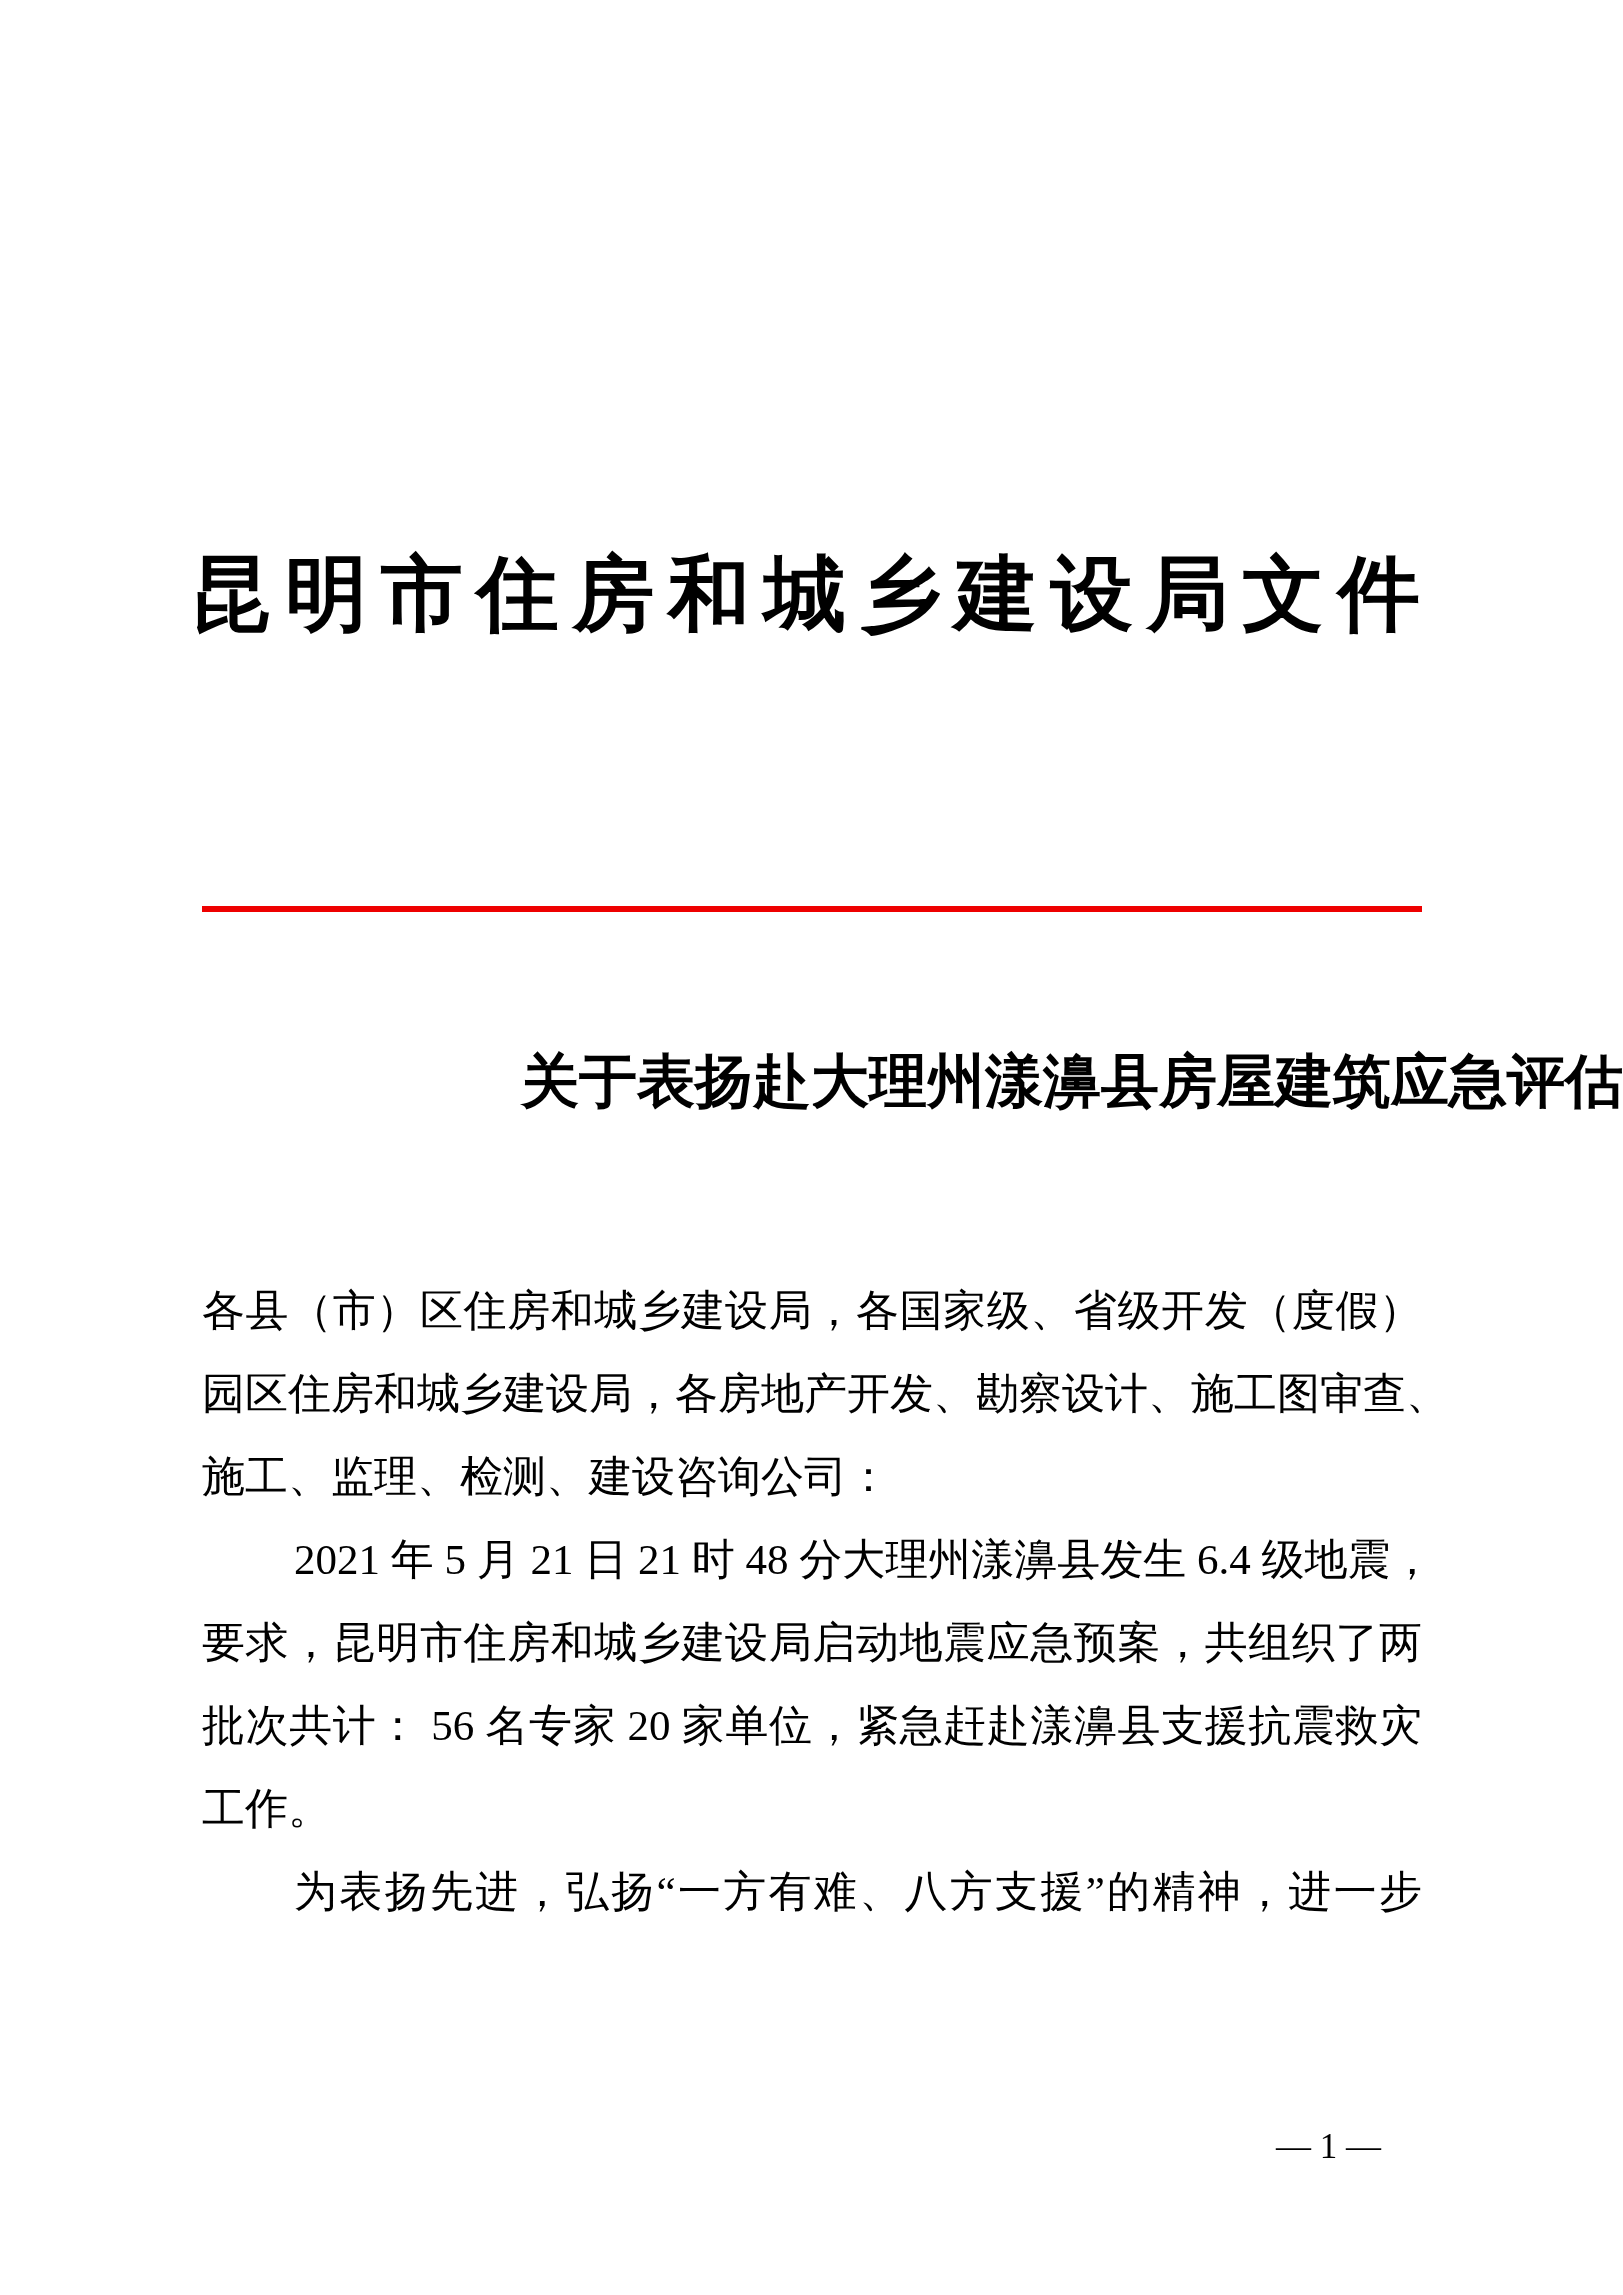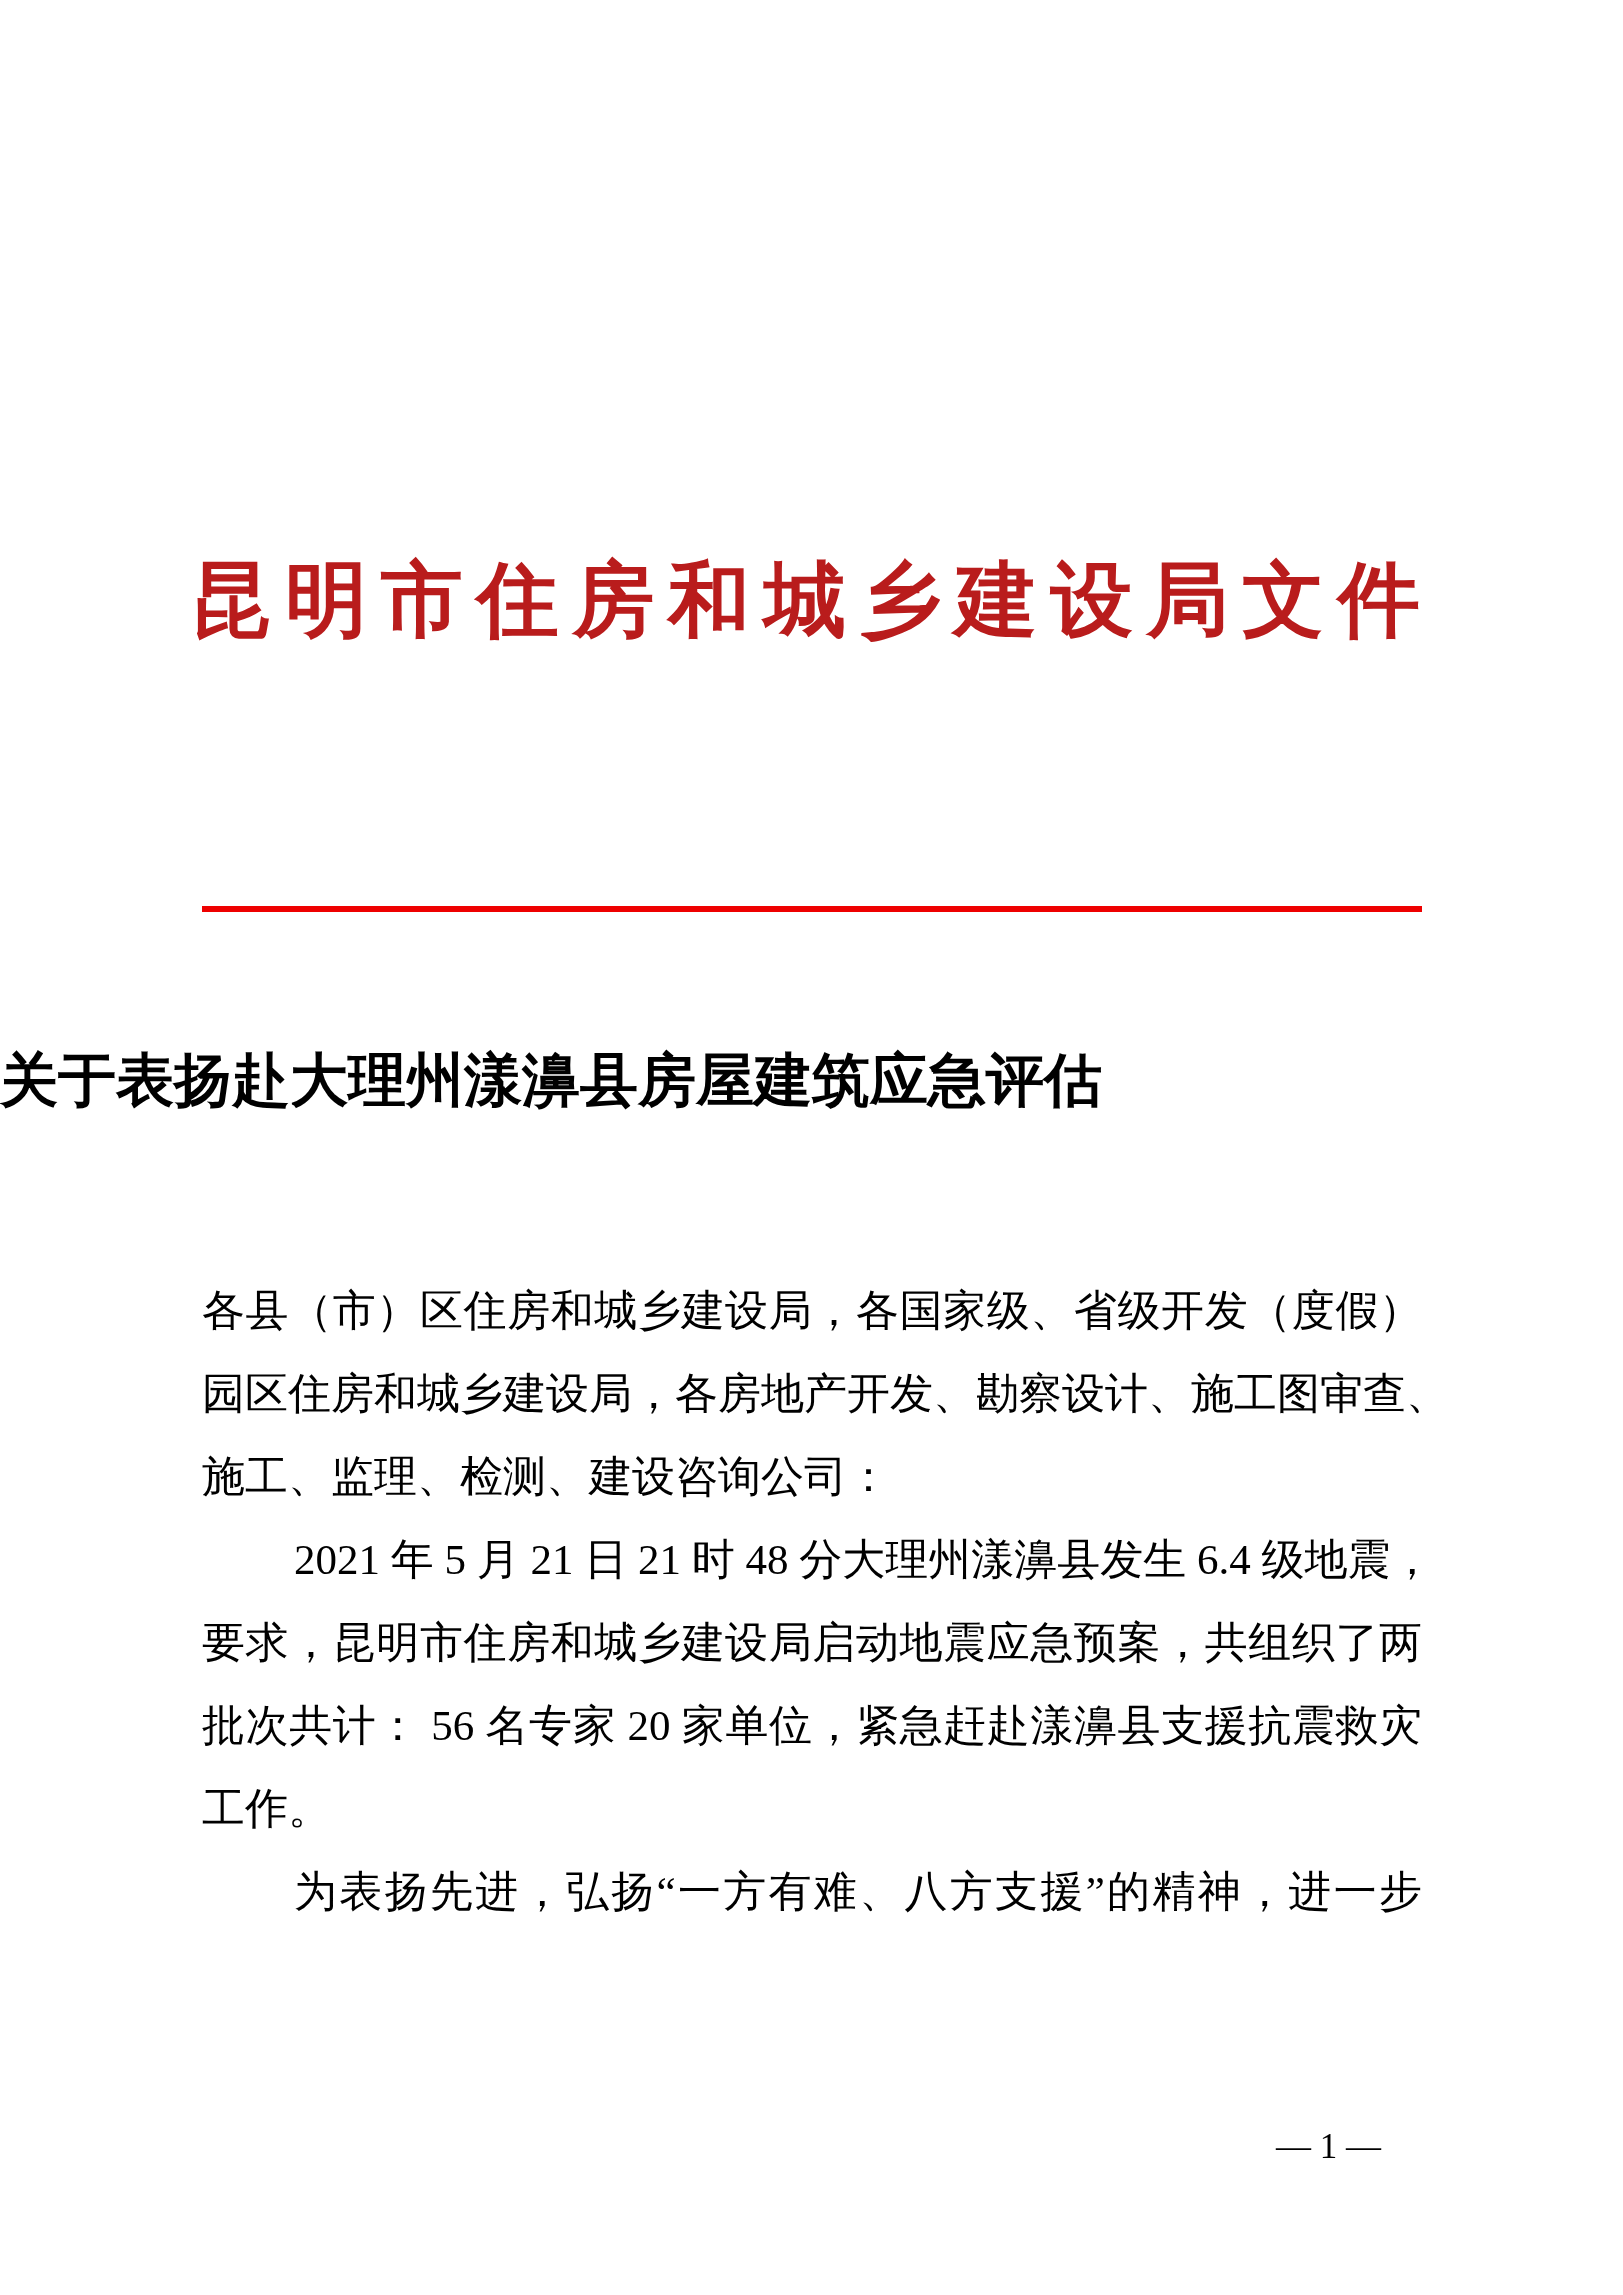--- a/index.html
+++ b/index.html
@@ -22,12 +22,12 @@
     left: 0;
     width: 100%;
     text-align: center;
-    font-family: Liberation Serif, serif;
+    font-family: Liberation Mono, monospace;
     font-weight: 900;
     font-size: 82px;
     line-height: 1.1;
     letter-spacing: 13.7px;
-    color: #b91c1c;
+    color: #000000;
     white-space: nowrap;
   }
   .doc-number {

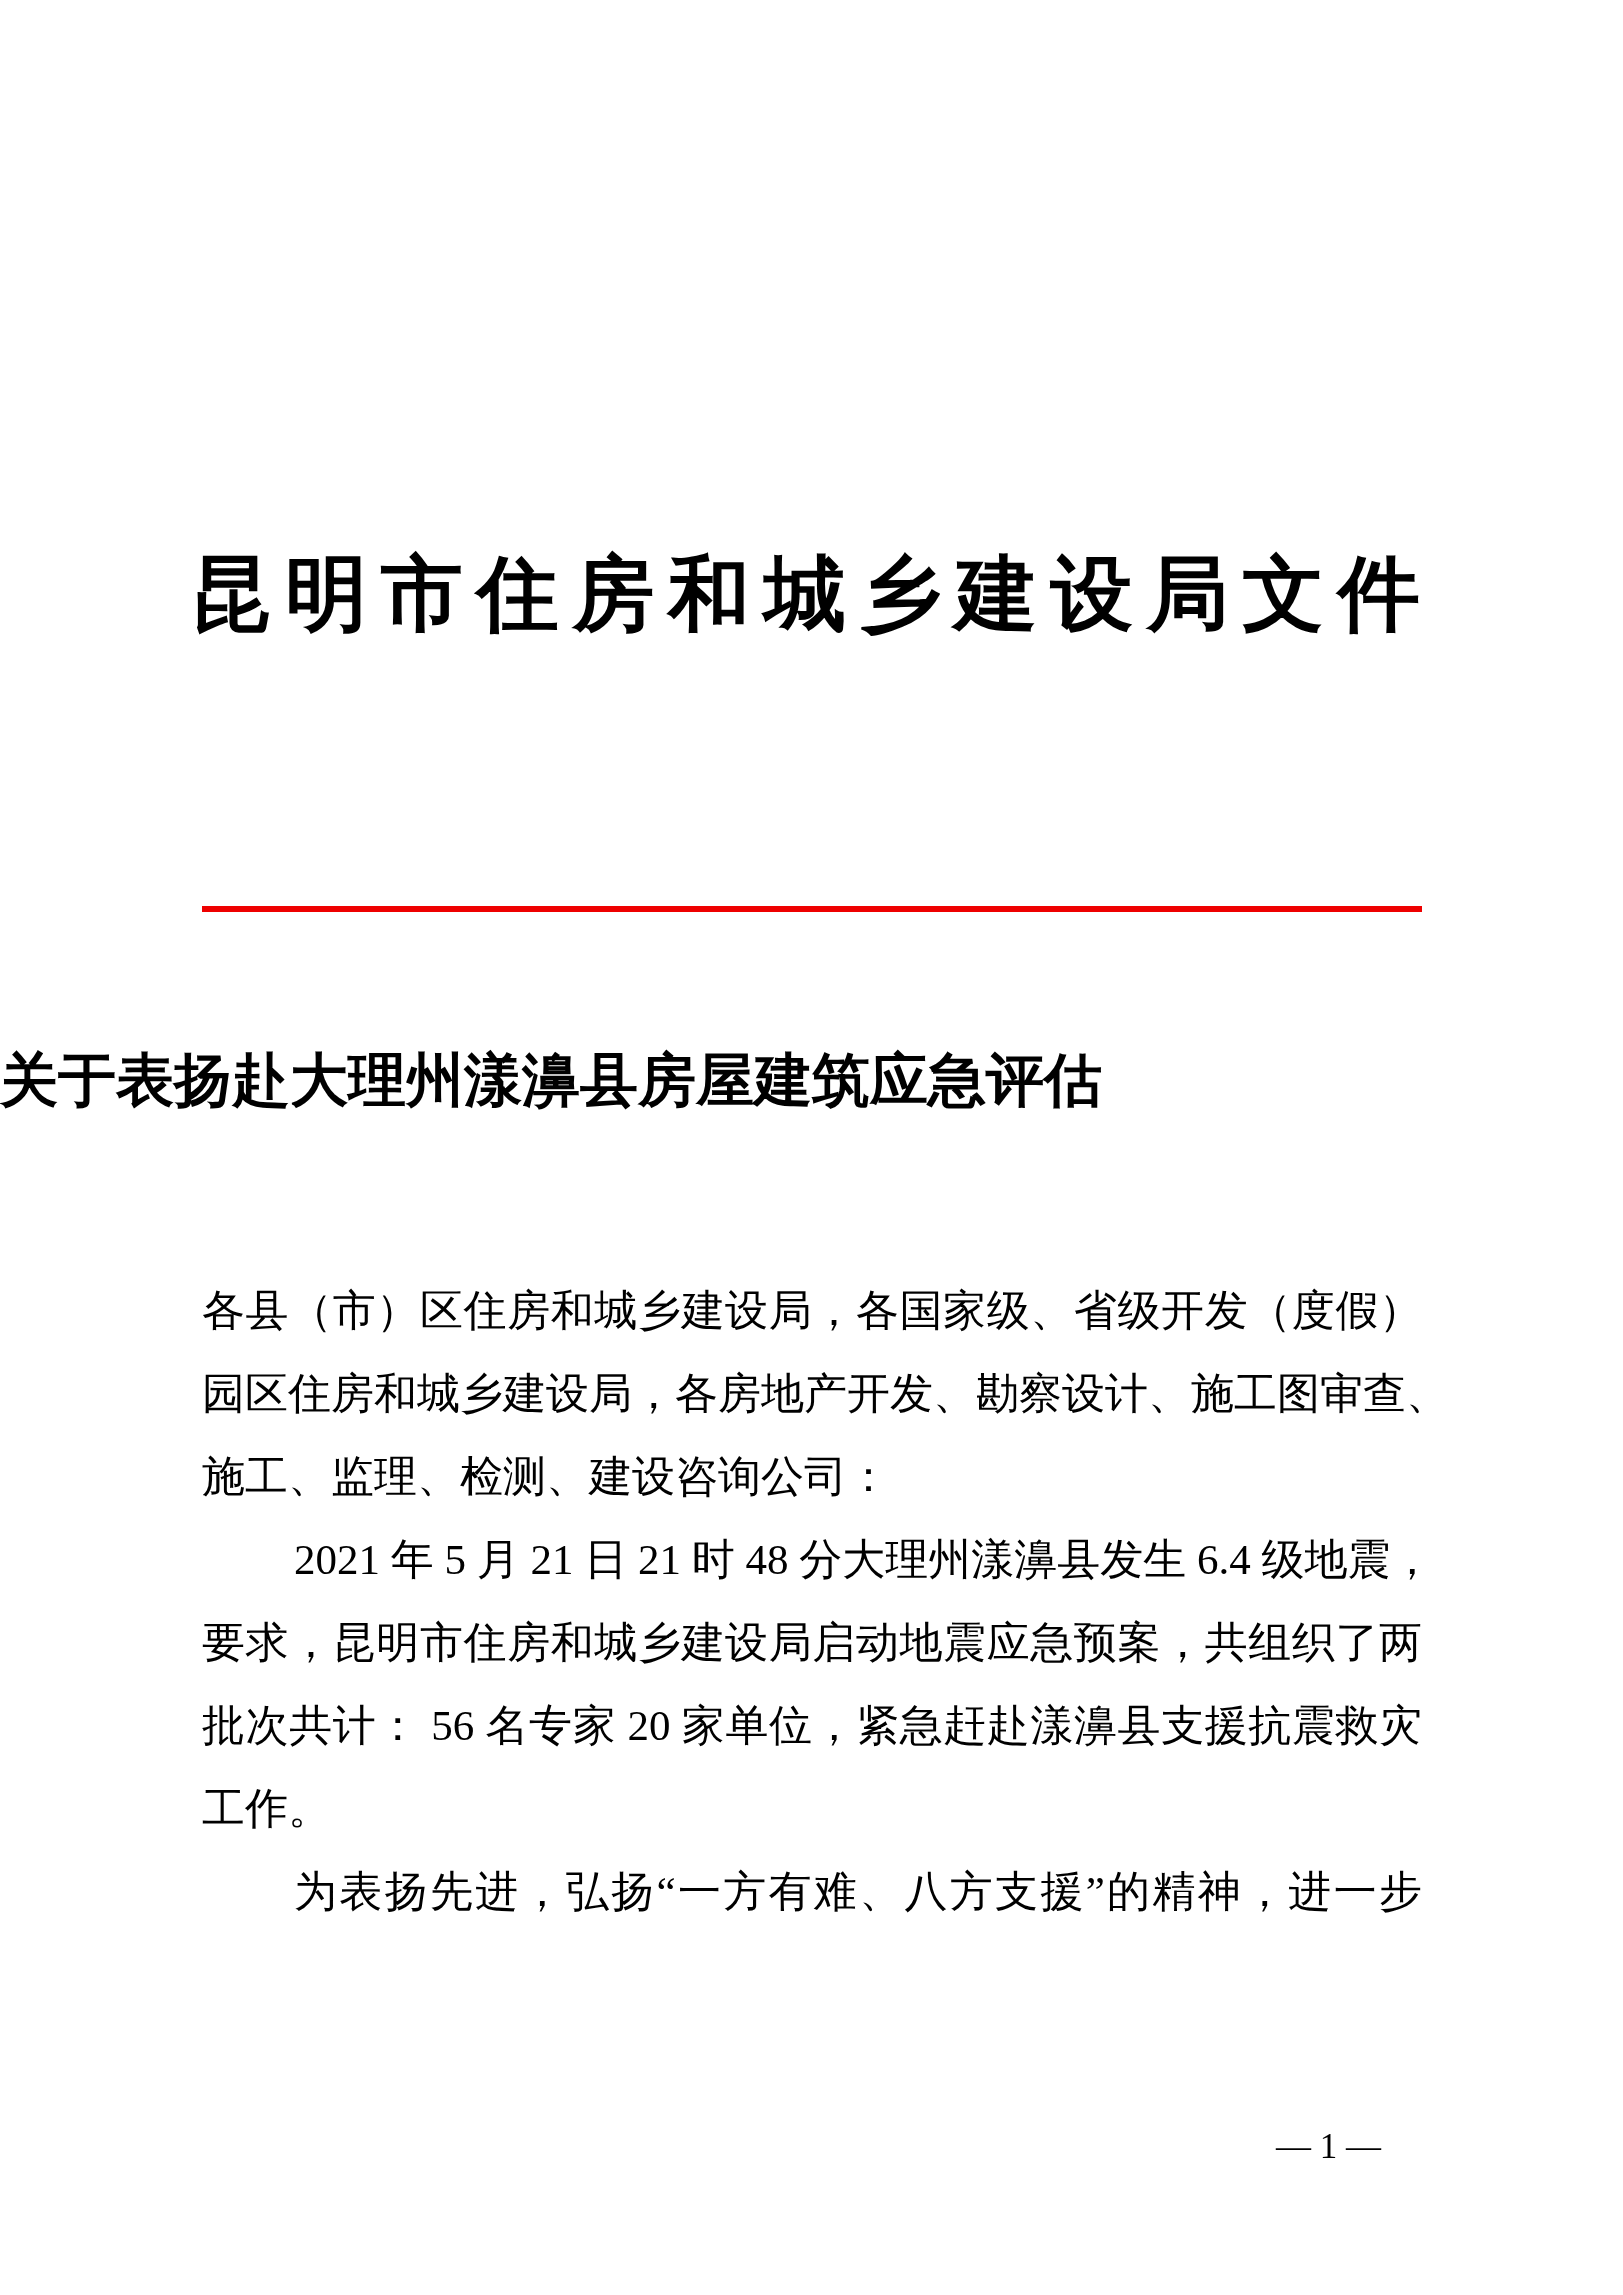--- a/index.html
+++ b/index.html
@@ -55,8 +55,8 @@
     top: 1037px;
     left: 0;
     width: 100%;
-    text-align: left;
-    font-family: Liberation Serif, serif;
+    text-align: right;
+    font-family: Liberation Sans, sans-serif;
     font-weight: 900;
     font-size: 58px;
     line-height: 88px;

